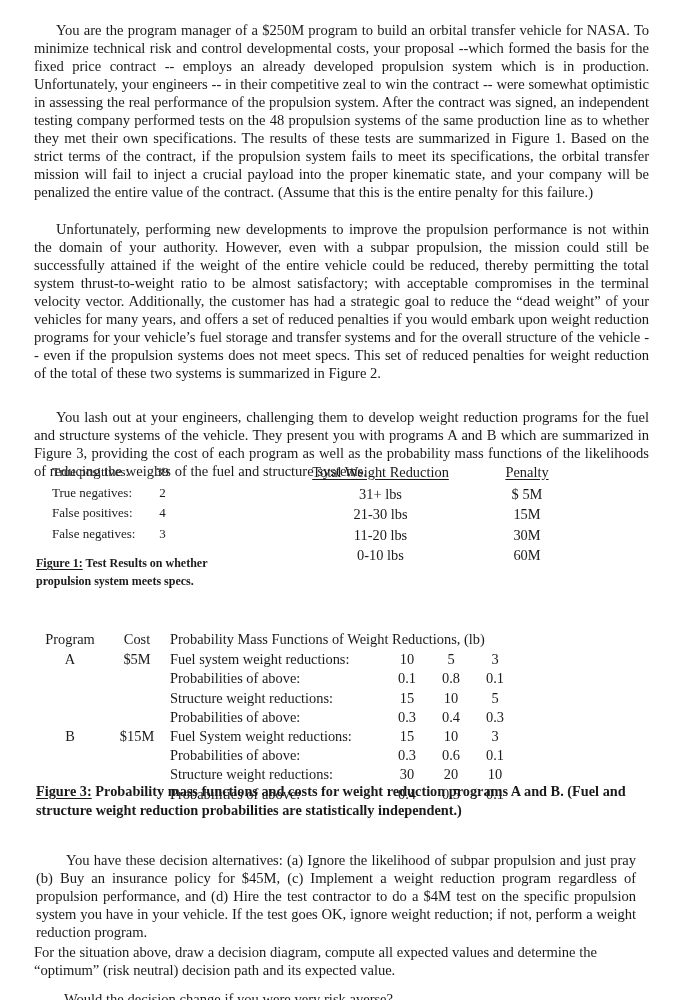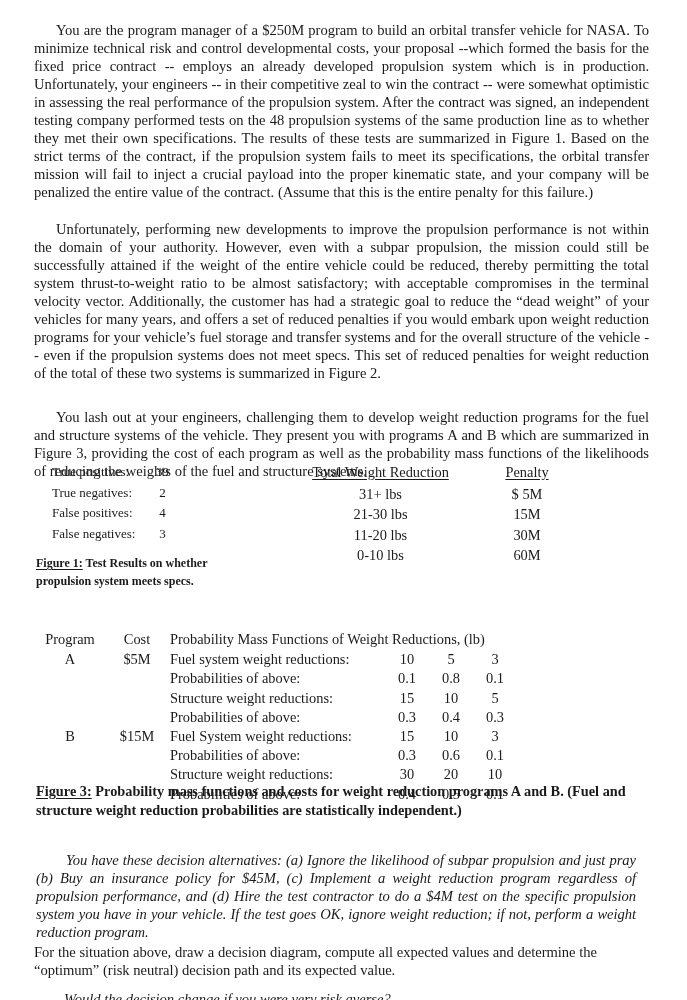--- a/index.html
+++ b/index.html
@@ -33,7 +33,7 @@
     word-spacing: 0.2px;
   }
   .para.indent { text-indent: 22px; }
-  .para.indent-lg { text-indent: 30px; font-style: italic; }
+  .para.indent-lg { text-indent: 30px; }
   .para.just { text-align: justify; text-justify: inter-word; }
 
   

